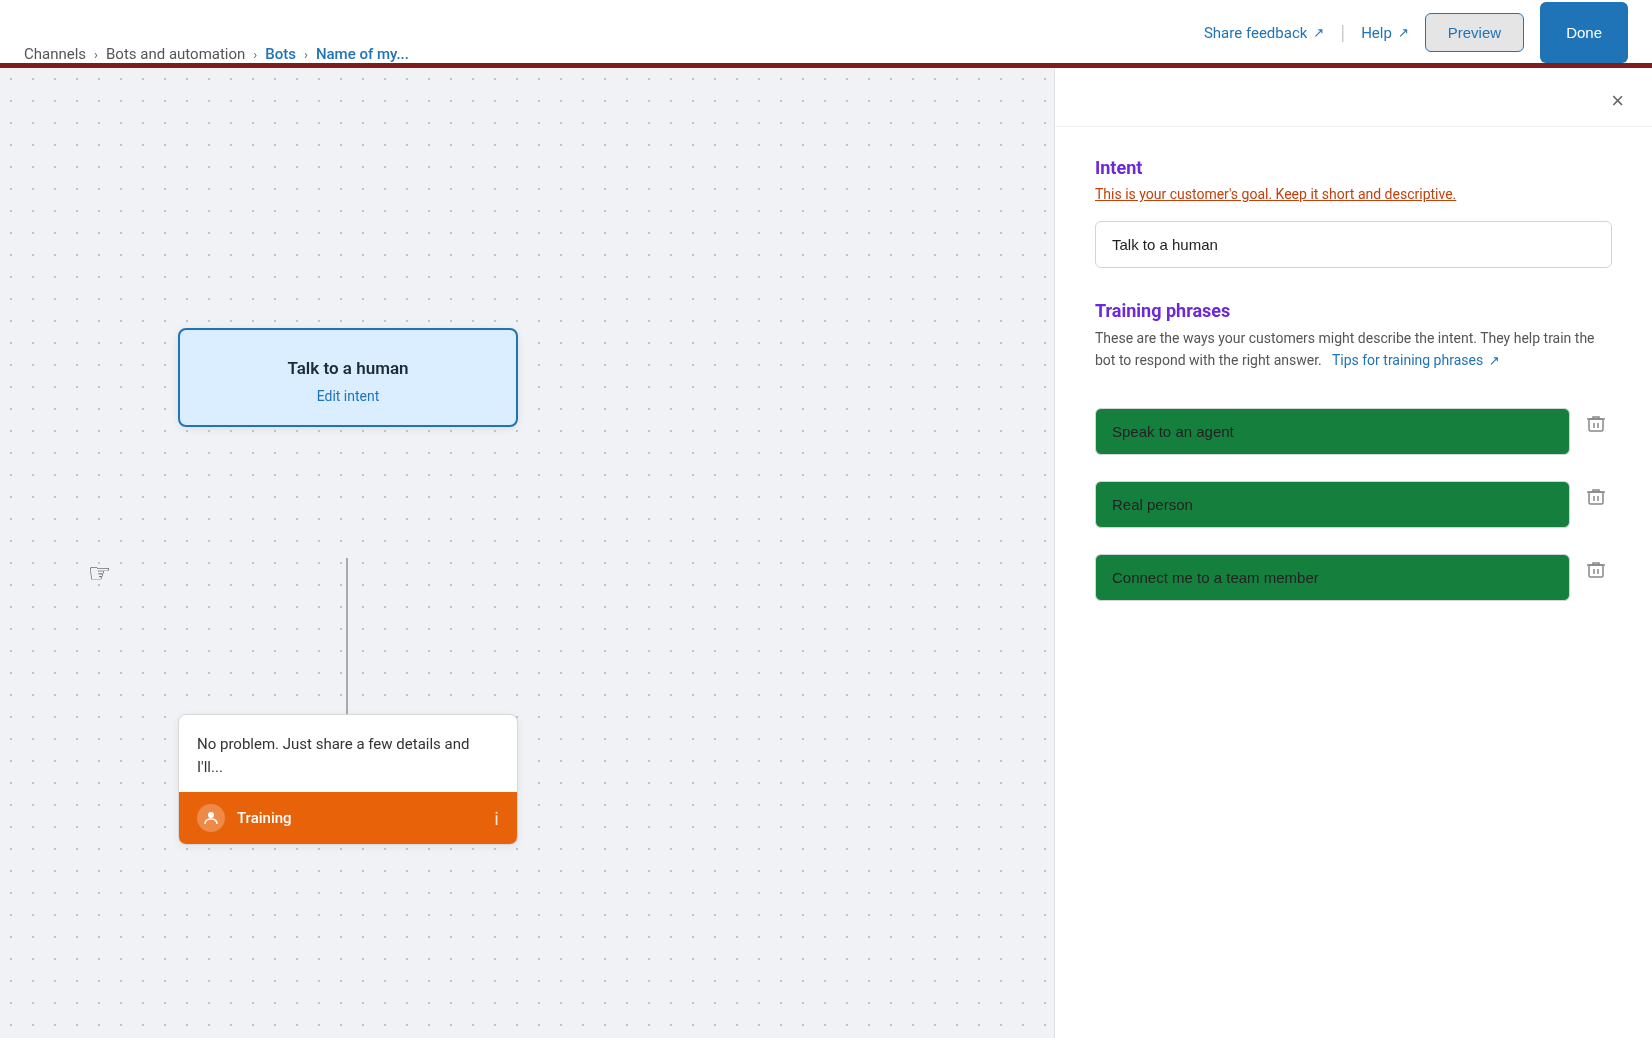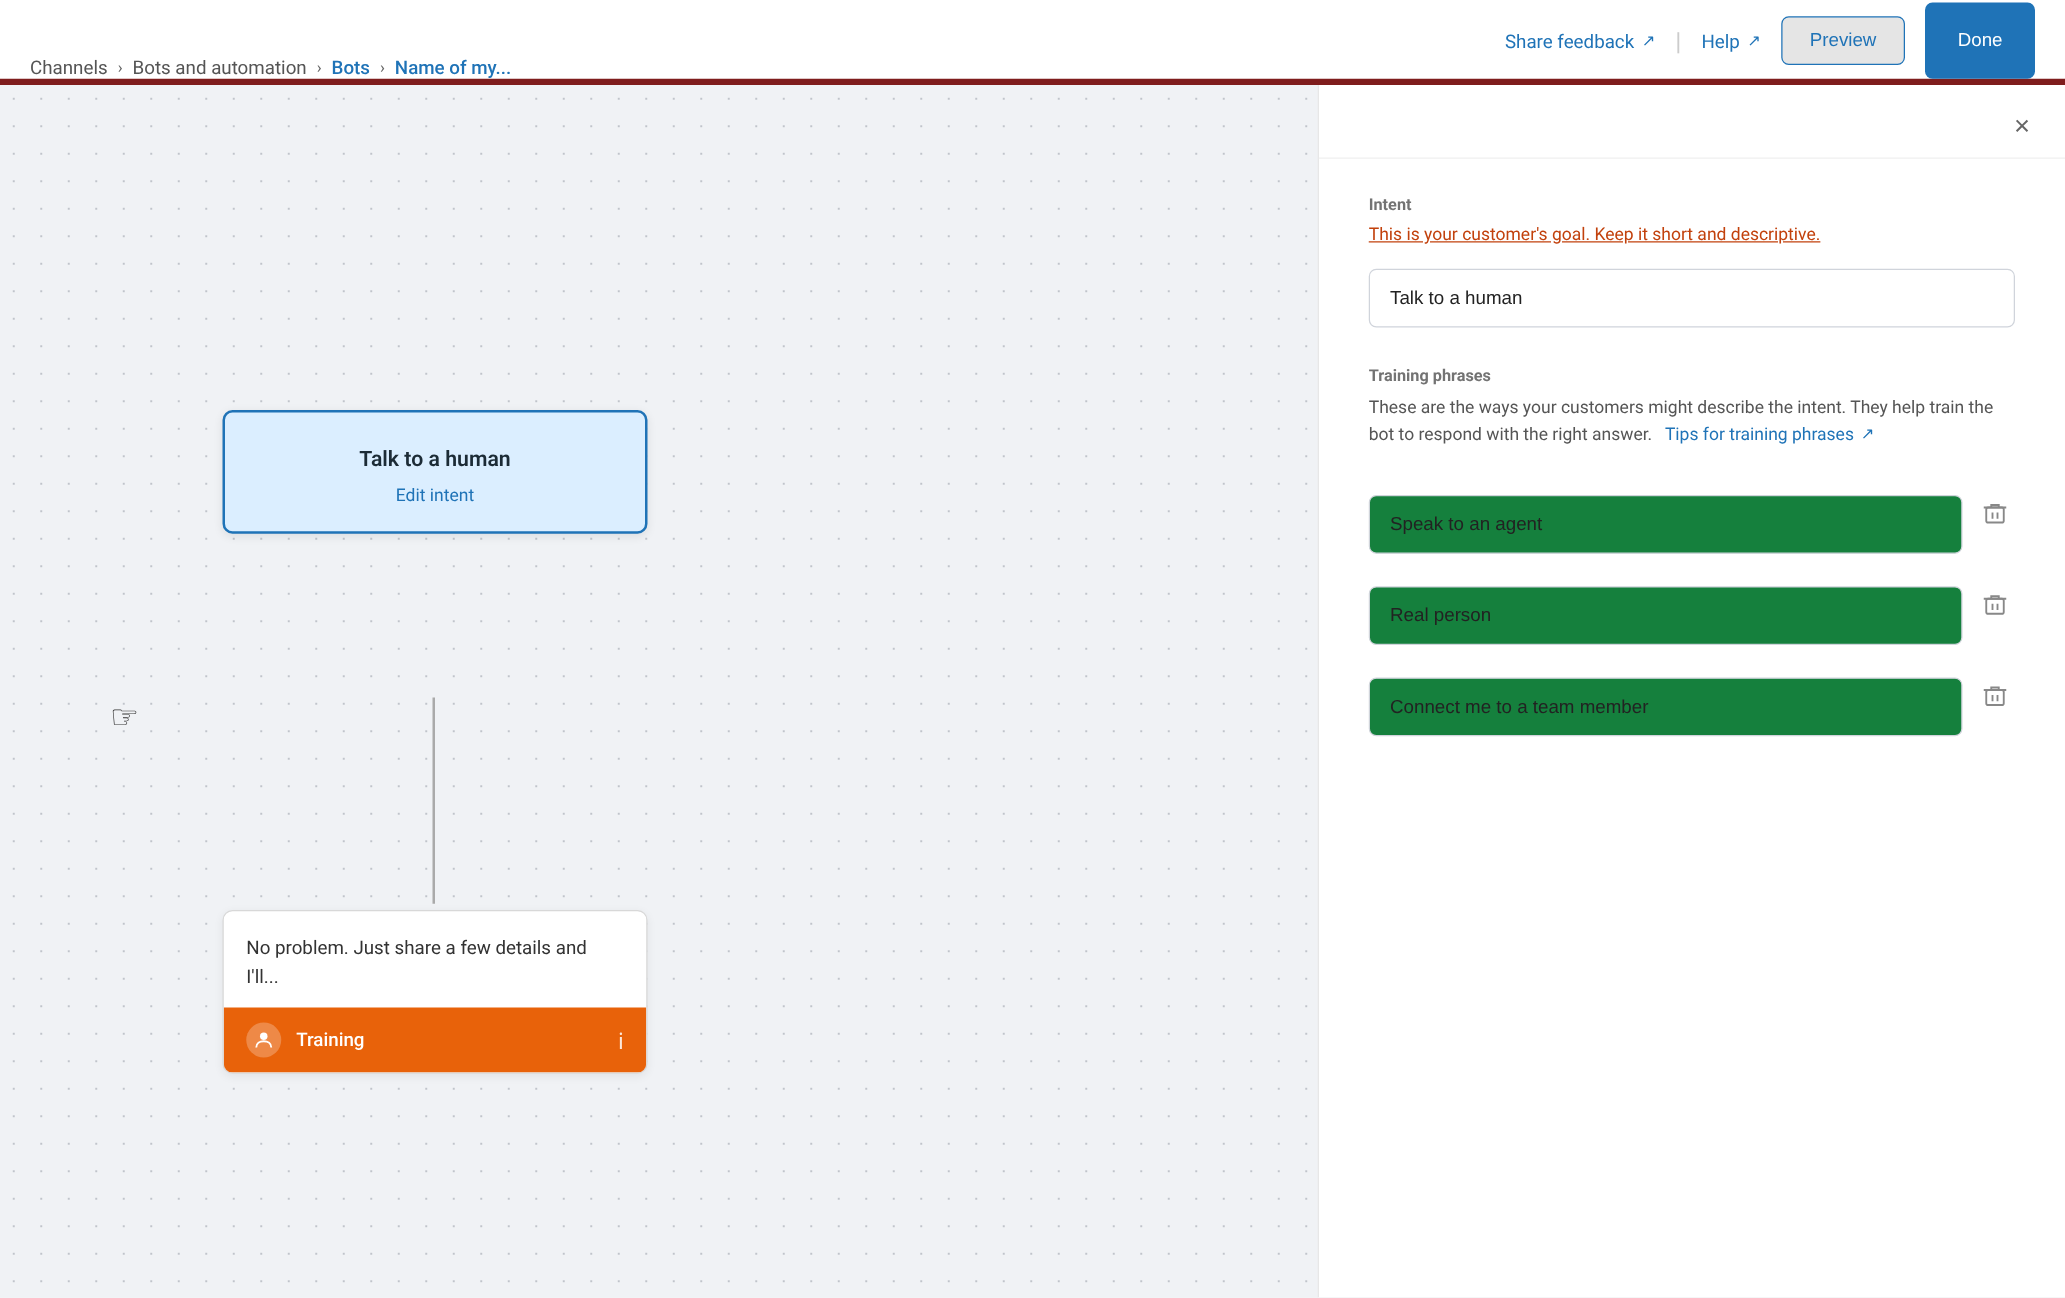--- a/index.html
+++ b/index.html
@@ -218,9 +218,9 @@
       flex: 1;
     }
     .section-label {
-      font-size: 13px;
+      font-size: 18px;
       font-weight: 700;
-      color: #737373;
+      color: #6d28d9;
       margin-bottom: 6px;
     }
     .section-desc {

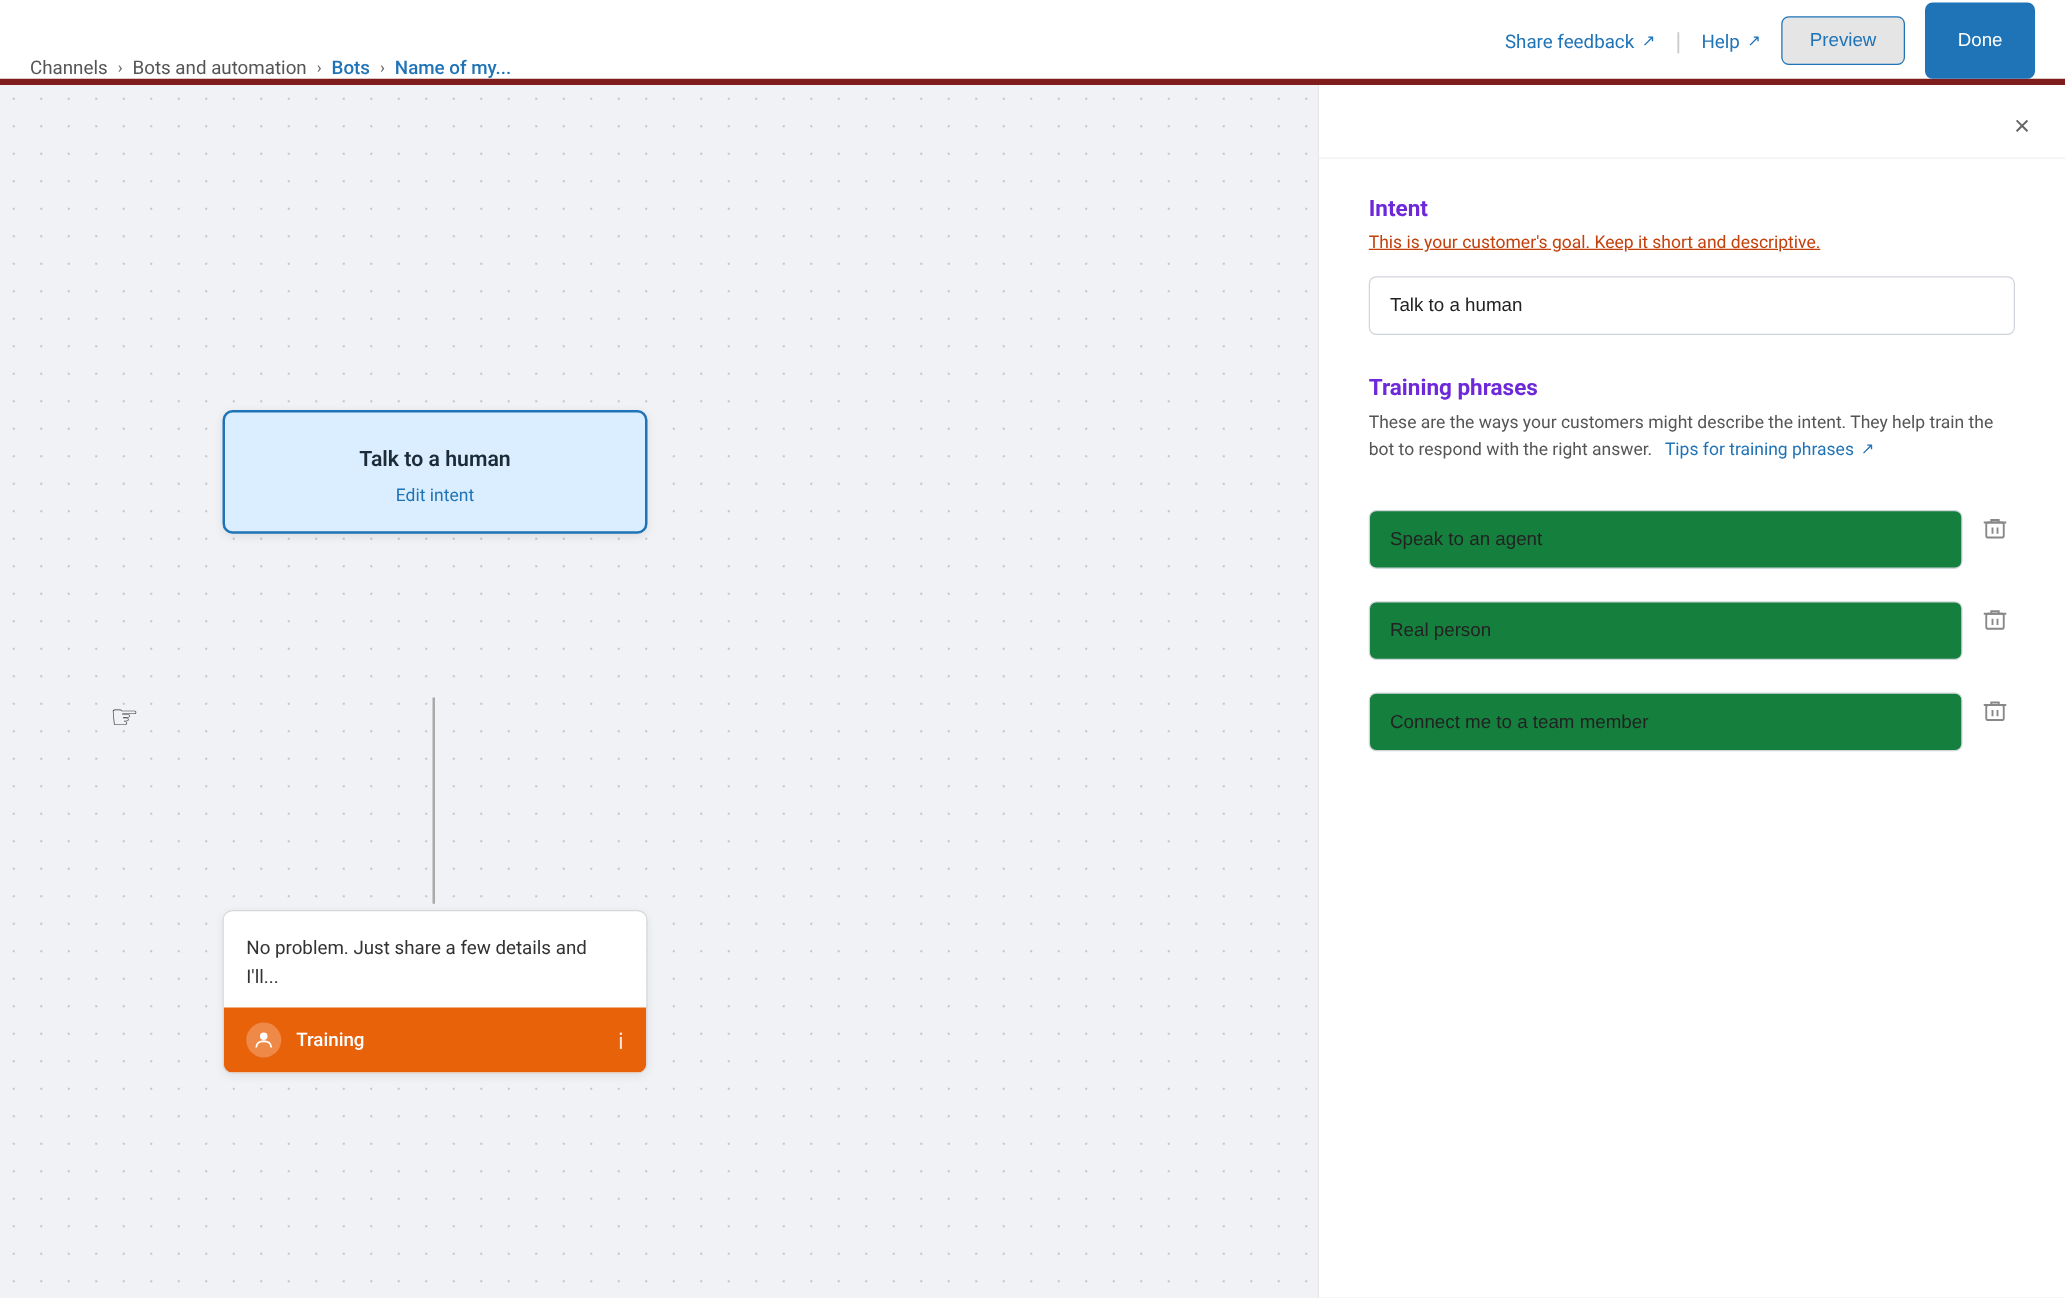--- a/index.html
+++ b/index.html
@@ -135,7 +135,7 @@
     
     .node-response {
       position: absolute;
-      top: 660px;
+      top: 646px;
       left: 178px;
       width: 340px;
       background: #fff;

